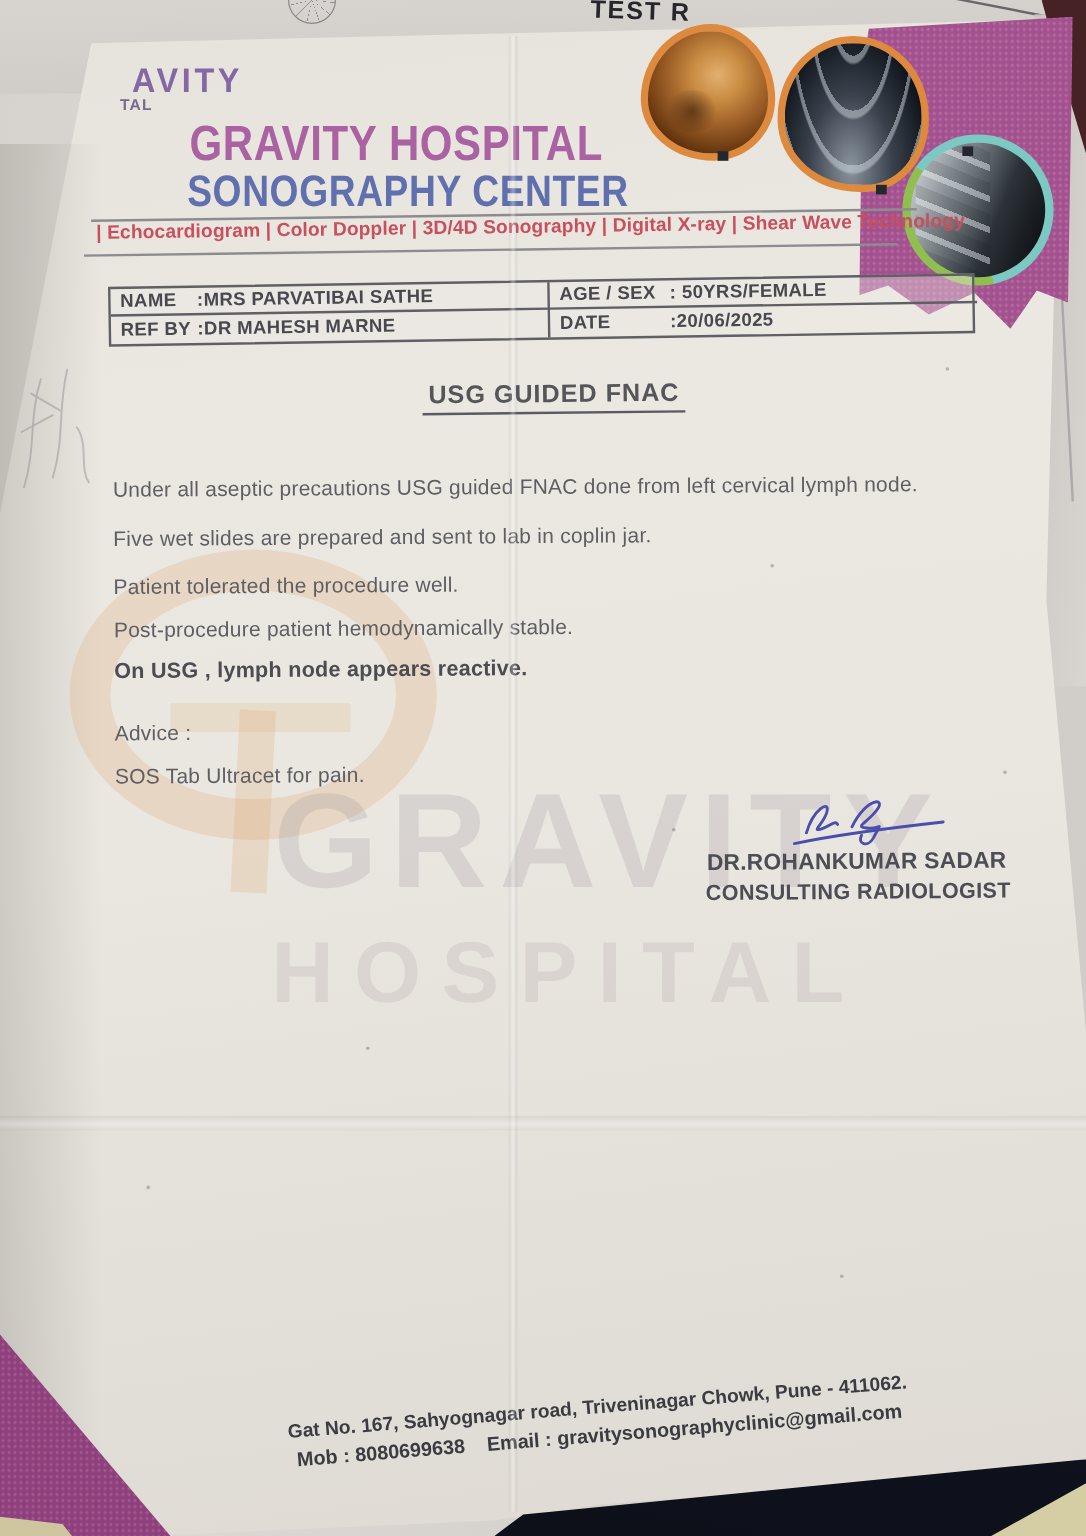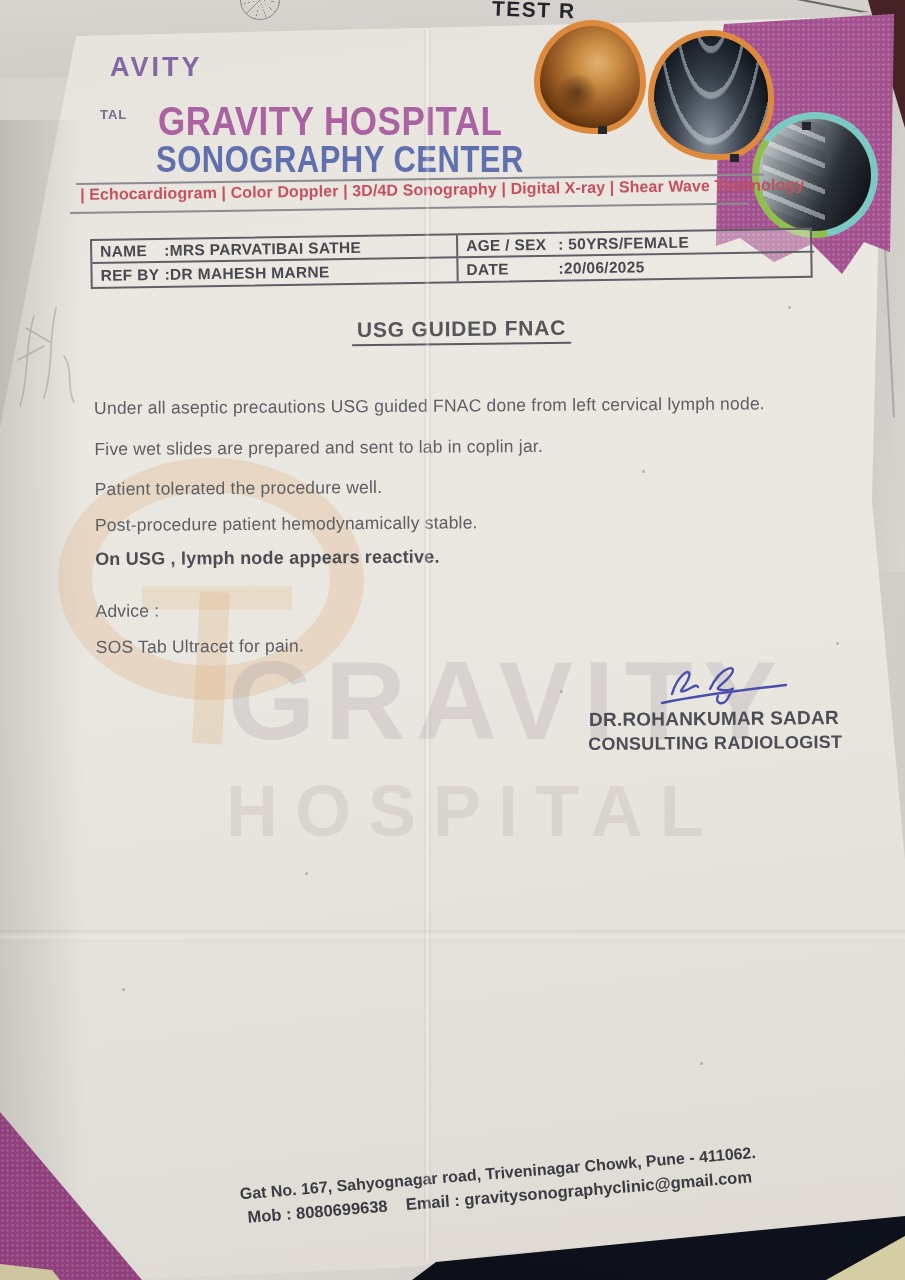--- a/index.html
+++ b/index.html
@@ -88,7 +88,7 @@
   .logo-partial-top{left:110px;top:52px;z-index:5;font-size:27px;font-weight:700;
     color:#8468a4;letter-spacing:3px;transform:scaleY(1.05);}
   .logo-partial-bot{left:100px;top:80px;z-index:5;font-size:13px;font-weight:700;
-    color:#776a8c;letter-spacing:1px;margin-top:27px;}
+    color:#776a8c;letter-spacing:1px;}
   .hosp-name{left:158px;top:97px;z-index:5;font-size:35px;font-weight:800;color:#ab62a2;
     letter-spacing:.5px;transform:scaleY(1.18);transform-origin:left top;white-space:nowrap;}
   .center-name{left:156px;top:139px;z-index:5;font-size:31px;font-weight:800;color:#6070ae;

